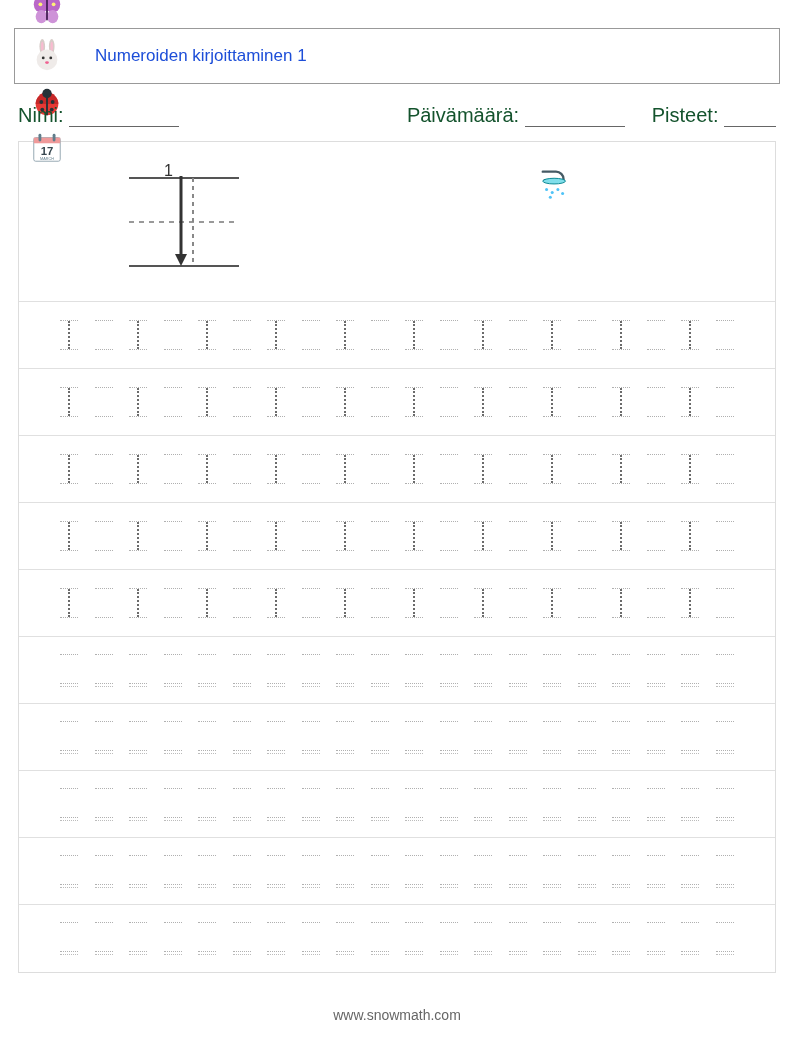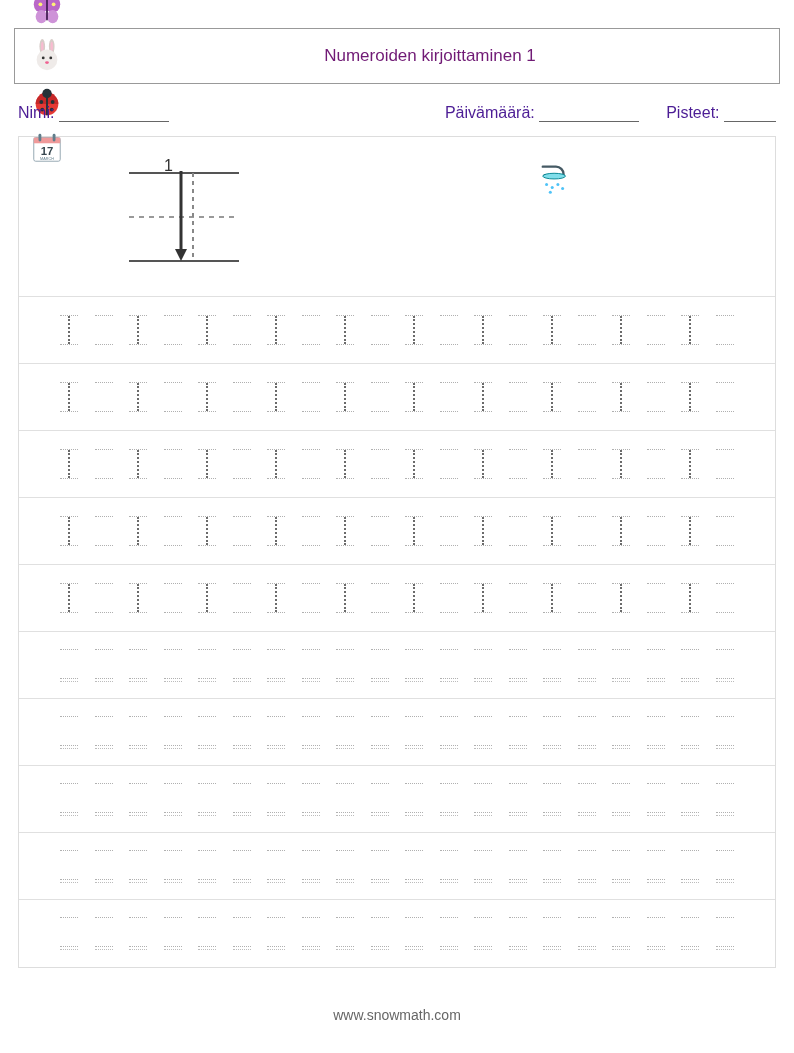--- a/index.html
+++ b/index.html
@@ -36,9 +36,9 @@
   }
   .header-title {
     flex: 1;
-    text-align: center;
+    text-align: left;
     font-size: 17px;
-    color: #701a75;
+    color: #1d4ed8;
     padding-left: 30px;
   }
   .info-row {

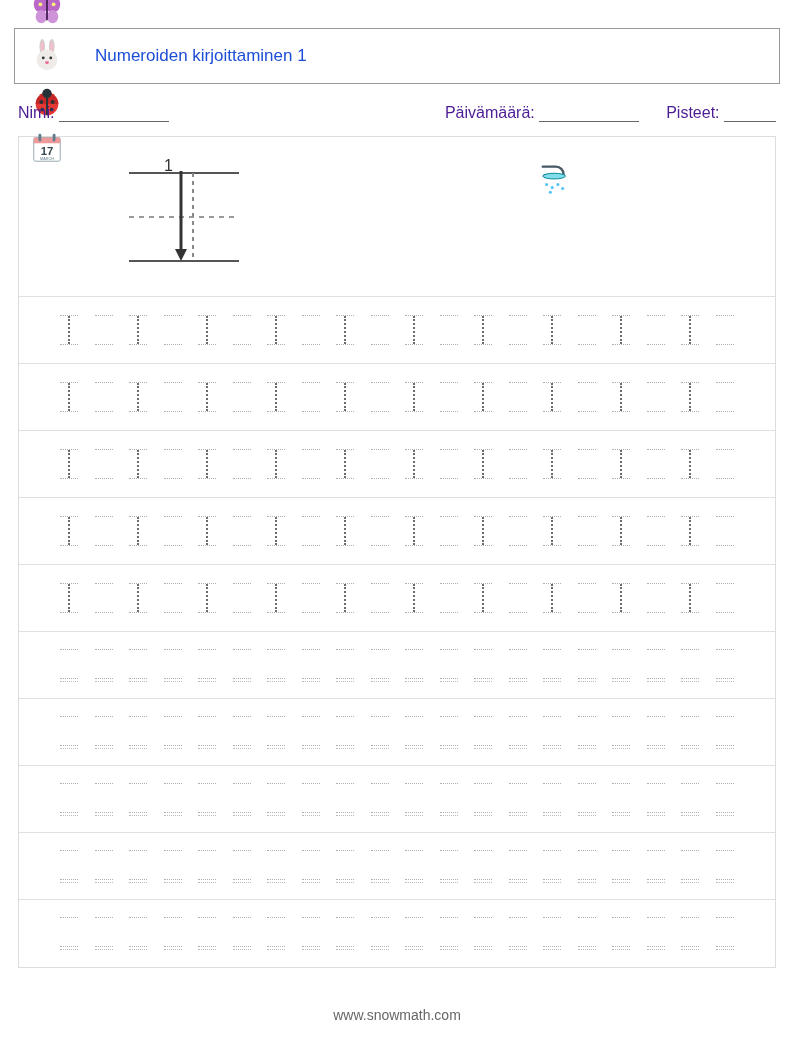--- a/index.html
+++ b/index.html
@@ -44,8 +44,8 @@
   .info-row {
     display: flex;
     padding: 0 4px 14px 4px;
-    font-size: 16px;
-    color: #4c1d95;
+    font-size: 20px;
+    color: #14532d;
     margin-top: 8px;
   }
   .info-left { flex: 1; }

